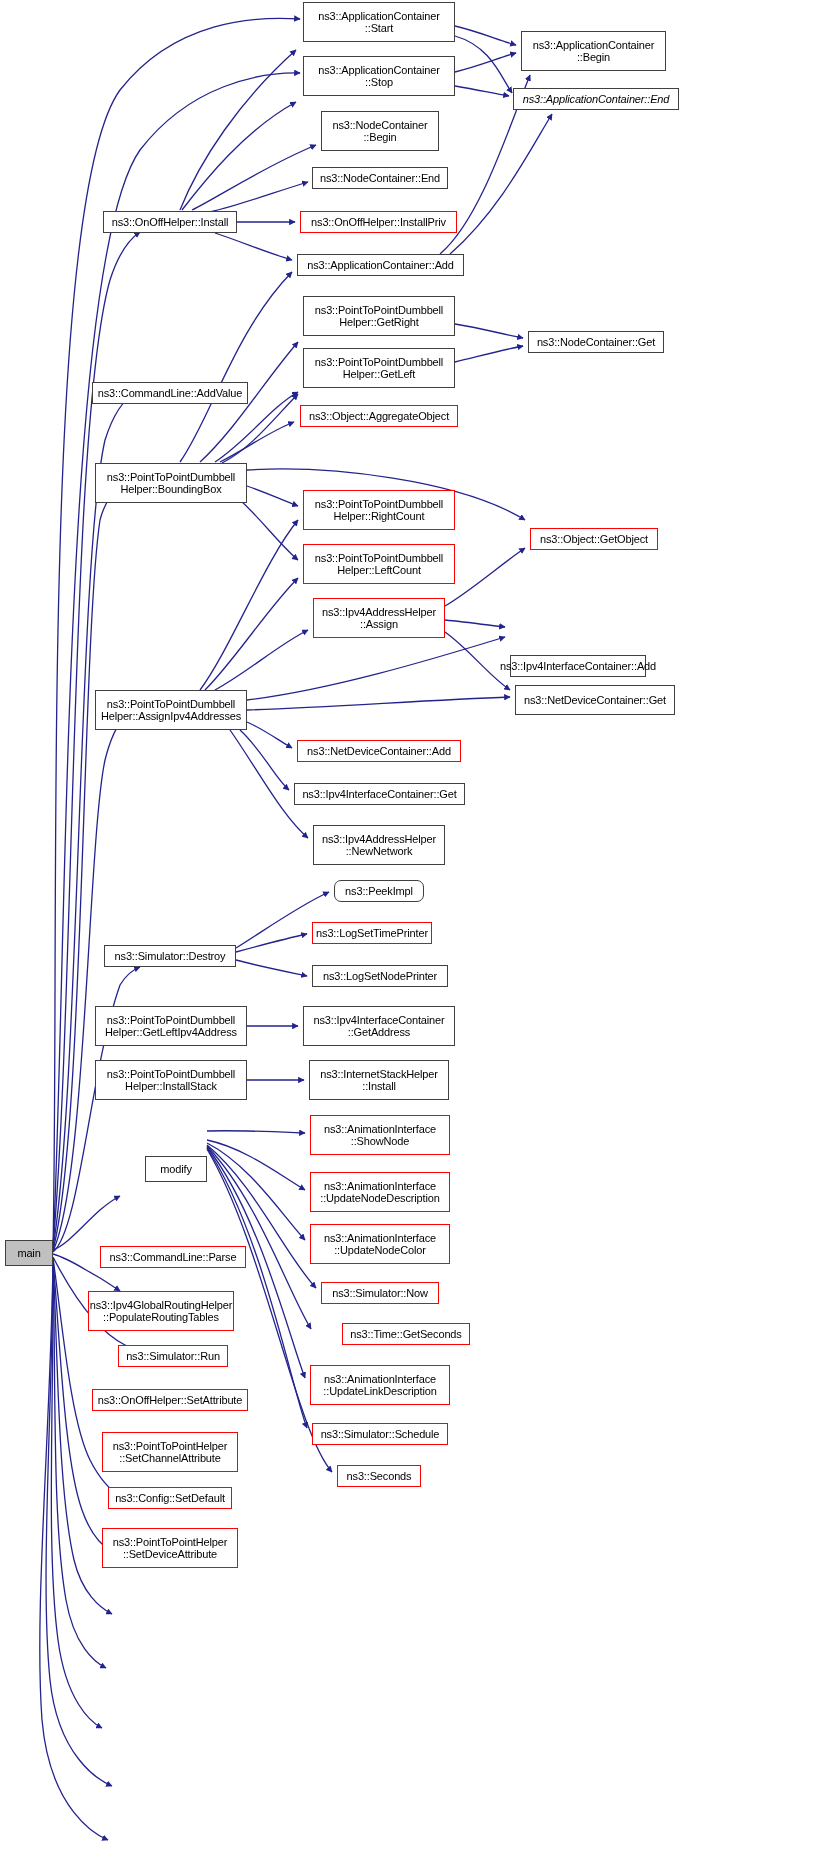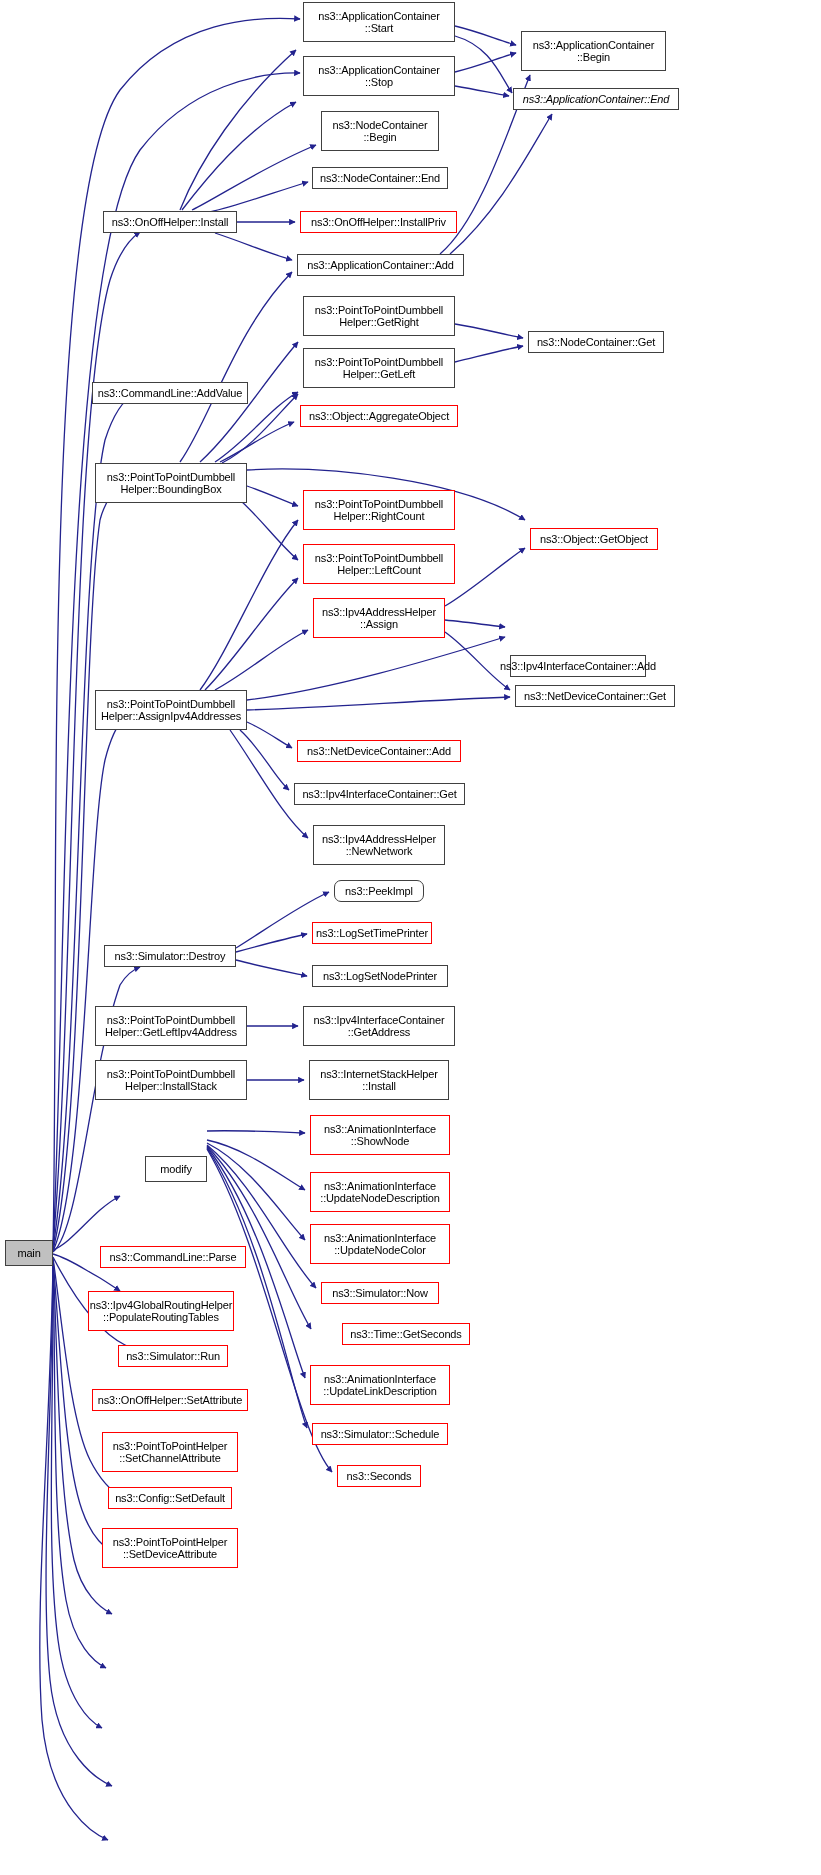--- a/index.html
+++ b/index.html
@@ -157,7 +157,7 @@
       <div class="node red" style="left: 313px; top: 598px; width: 132px; height: 40px;">ns3::Ipv4AddressHelper
 ::Assign</div>
       <div class="node" style="left: 510px; top: 617px; width: 136px; height: 22px; margin-top: 38px;">ns3::Ipv4InterfaceContainer::Add</div>
-      <div class="node" style="left: 515px; top: 685px; width: 160px; height: 22px;">ns3::NetDeviceContainer::Get</div>
+      <div class="node" style="left: 515px; top: 685px; width: 160px; height: 30px;">ns3::NetDeviceContainer::Get</div>
       <div class="node" style="left: 95px; top: 690px; width: 152px; height: 40px;">ns3::PointToPointDumbbell
 Helper::AssignIpv4Addresses</div>
       <div class="node red" style="left: 297px; top: 740px; width: 164px; height: 22px;">ns3::NetDeviceContainer::Add</div>

